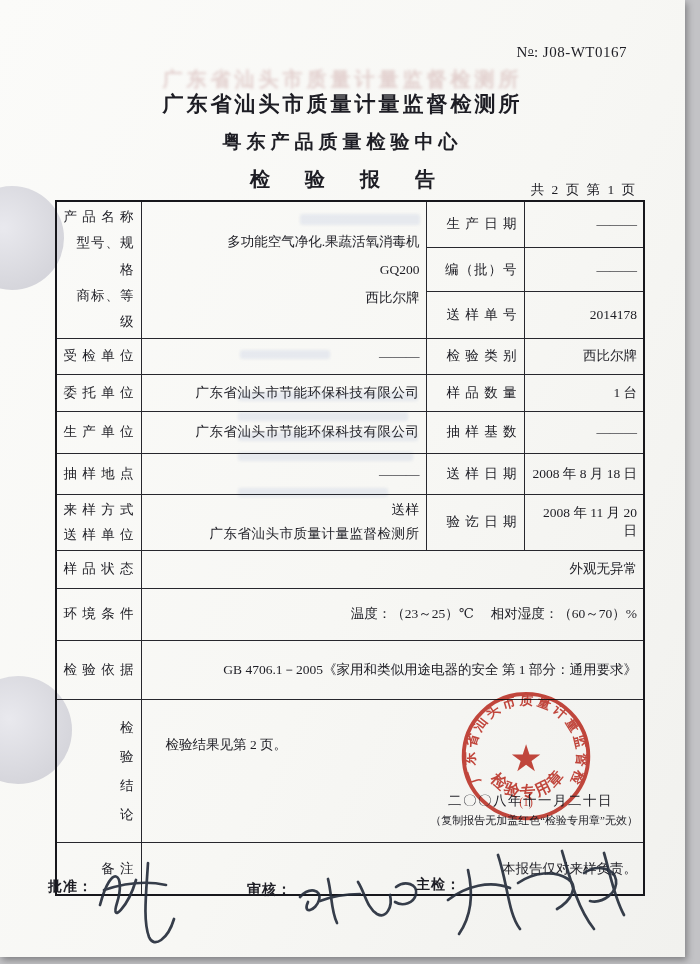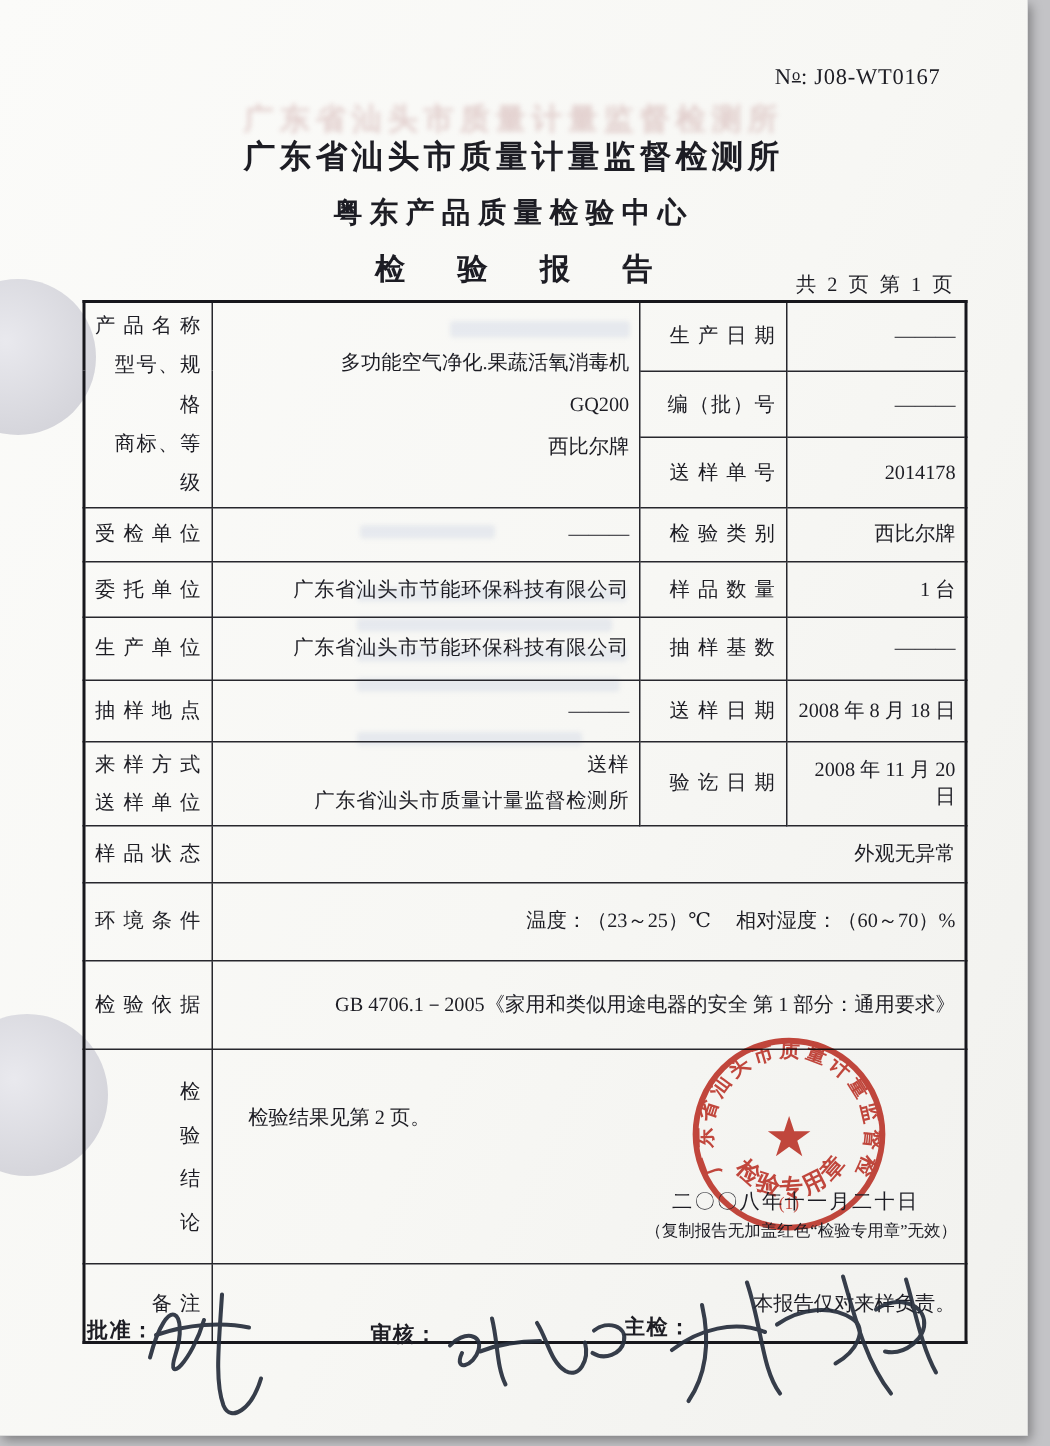--- a/index.html
+++ b/index.html
@@ -64,7 +64,7 @@
 
   .sigs { position:absolute; left:0; top:835px; width:700px; height:126px; z-index:7; }
   .flabel { position:absolute; font-size:14px; font-weight:bold; letter-spacing:1px; z-index:6; }
-  .f-approve { left:58px; top:878px; }
+  .f-approve { left:48px; top:878px; }
   .f-review { left:247px; top:881px; }
   .f-chief { left:416px; top:876px; }
 </style>

